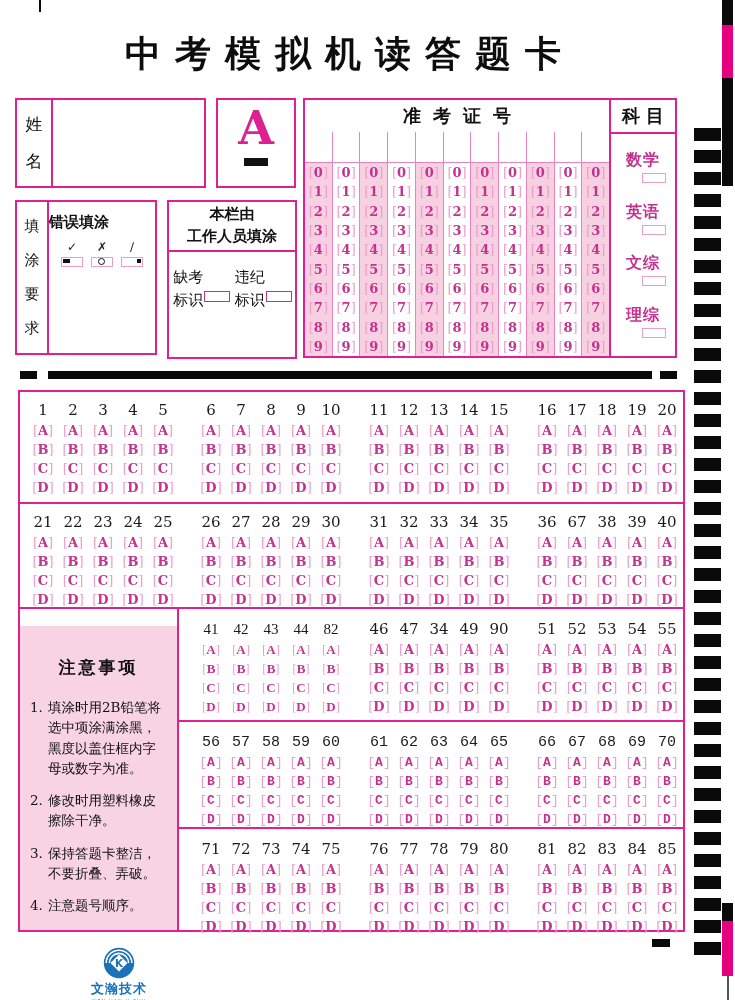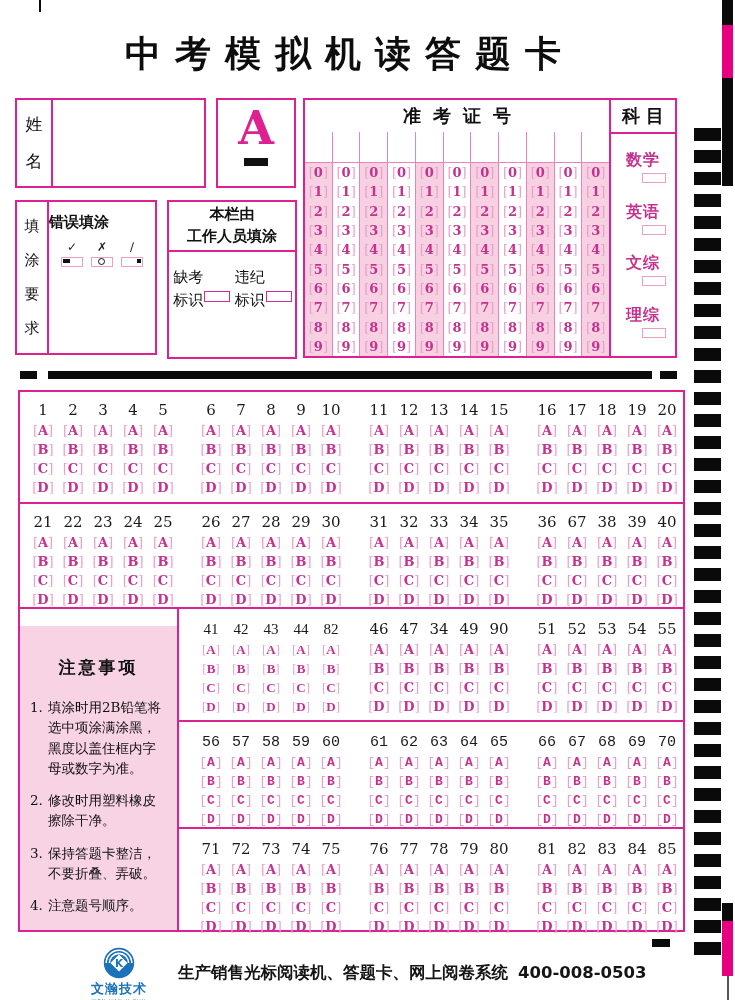--- a/index.html
+++ b/index.html
@@ -1050,9 +1050,6 @@
     <div class="logo-name">文瀚技术</div>
     <div class="logo-sub">WEN HAN JI SHU</div>
   </div>
-  <div class="footer-text">
-    <span>生产销售光标阅读机、答题卡、网上阅卷系统</span><span class="footer-phone">400-008-0503</span>
-  </div>
 
   <div class="tcol">
       <div class="tmark" style="top: 128px;"></div>

